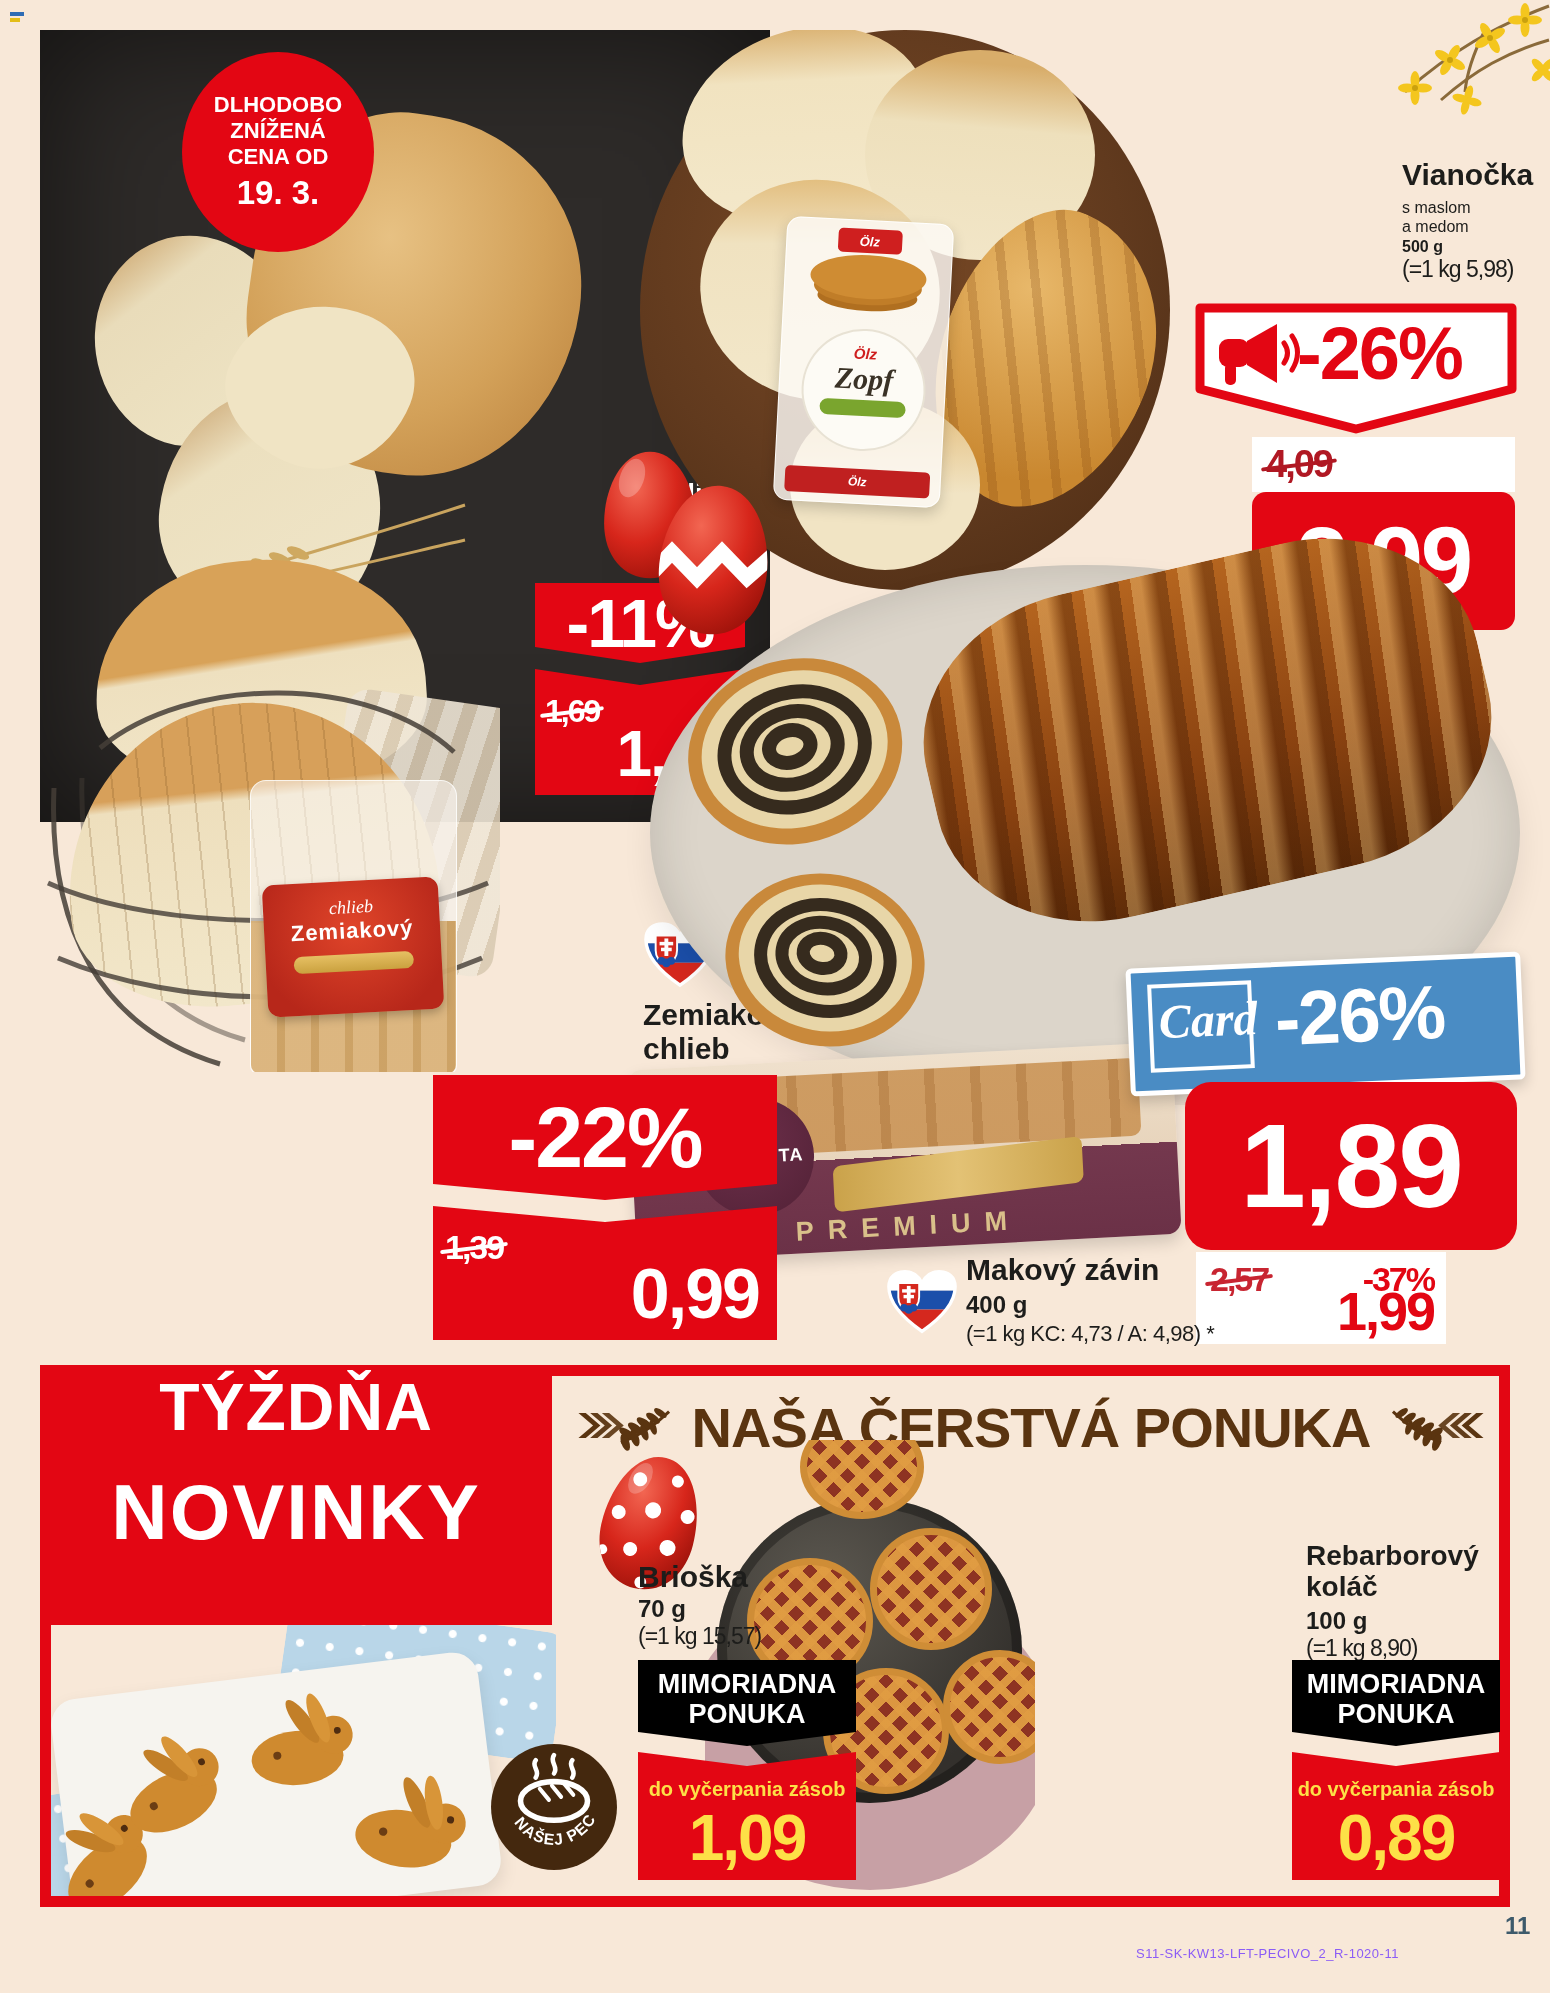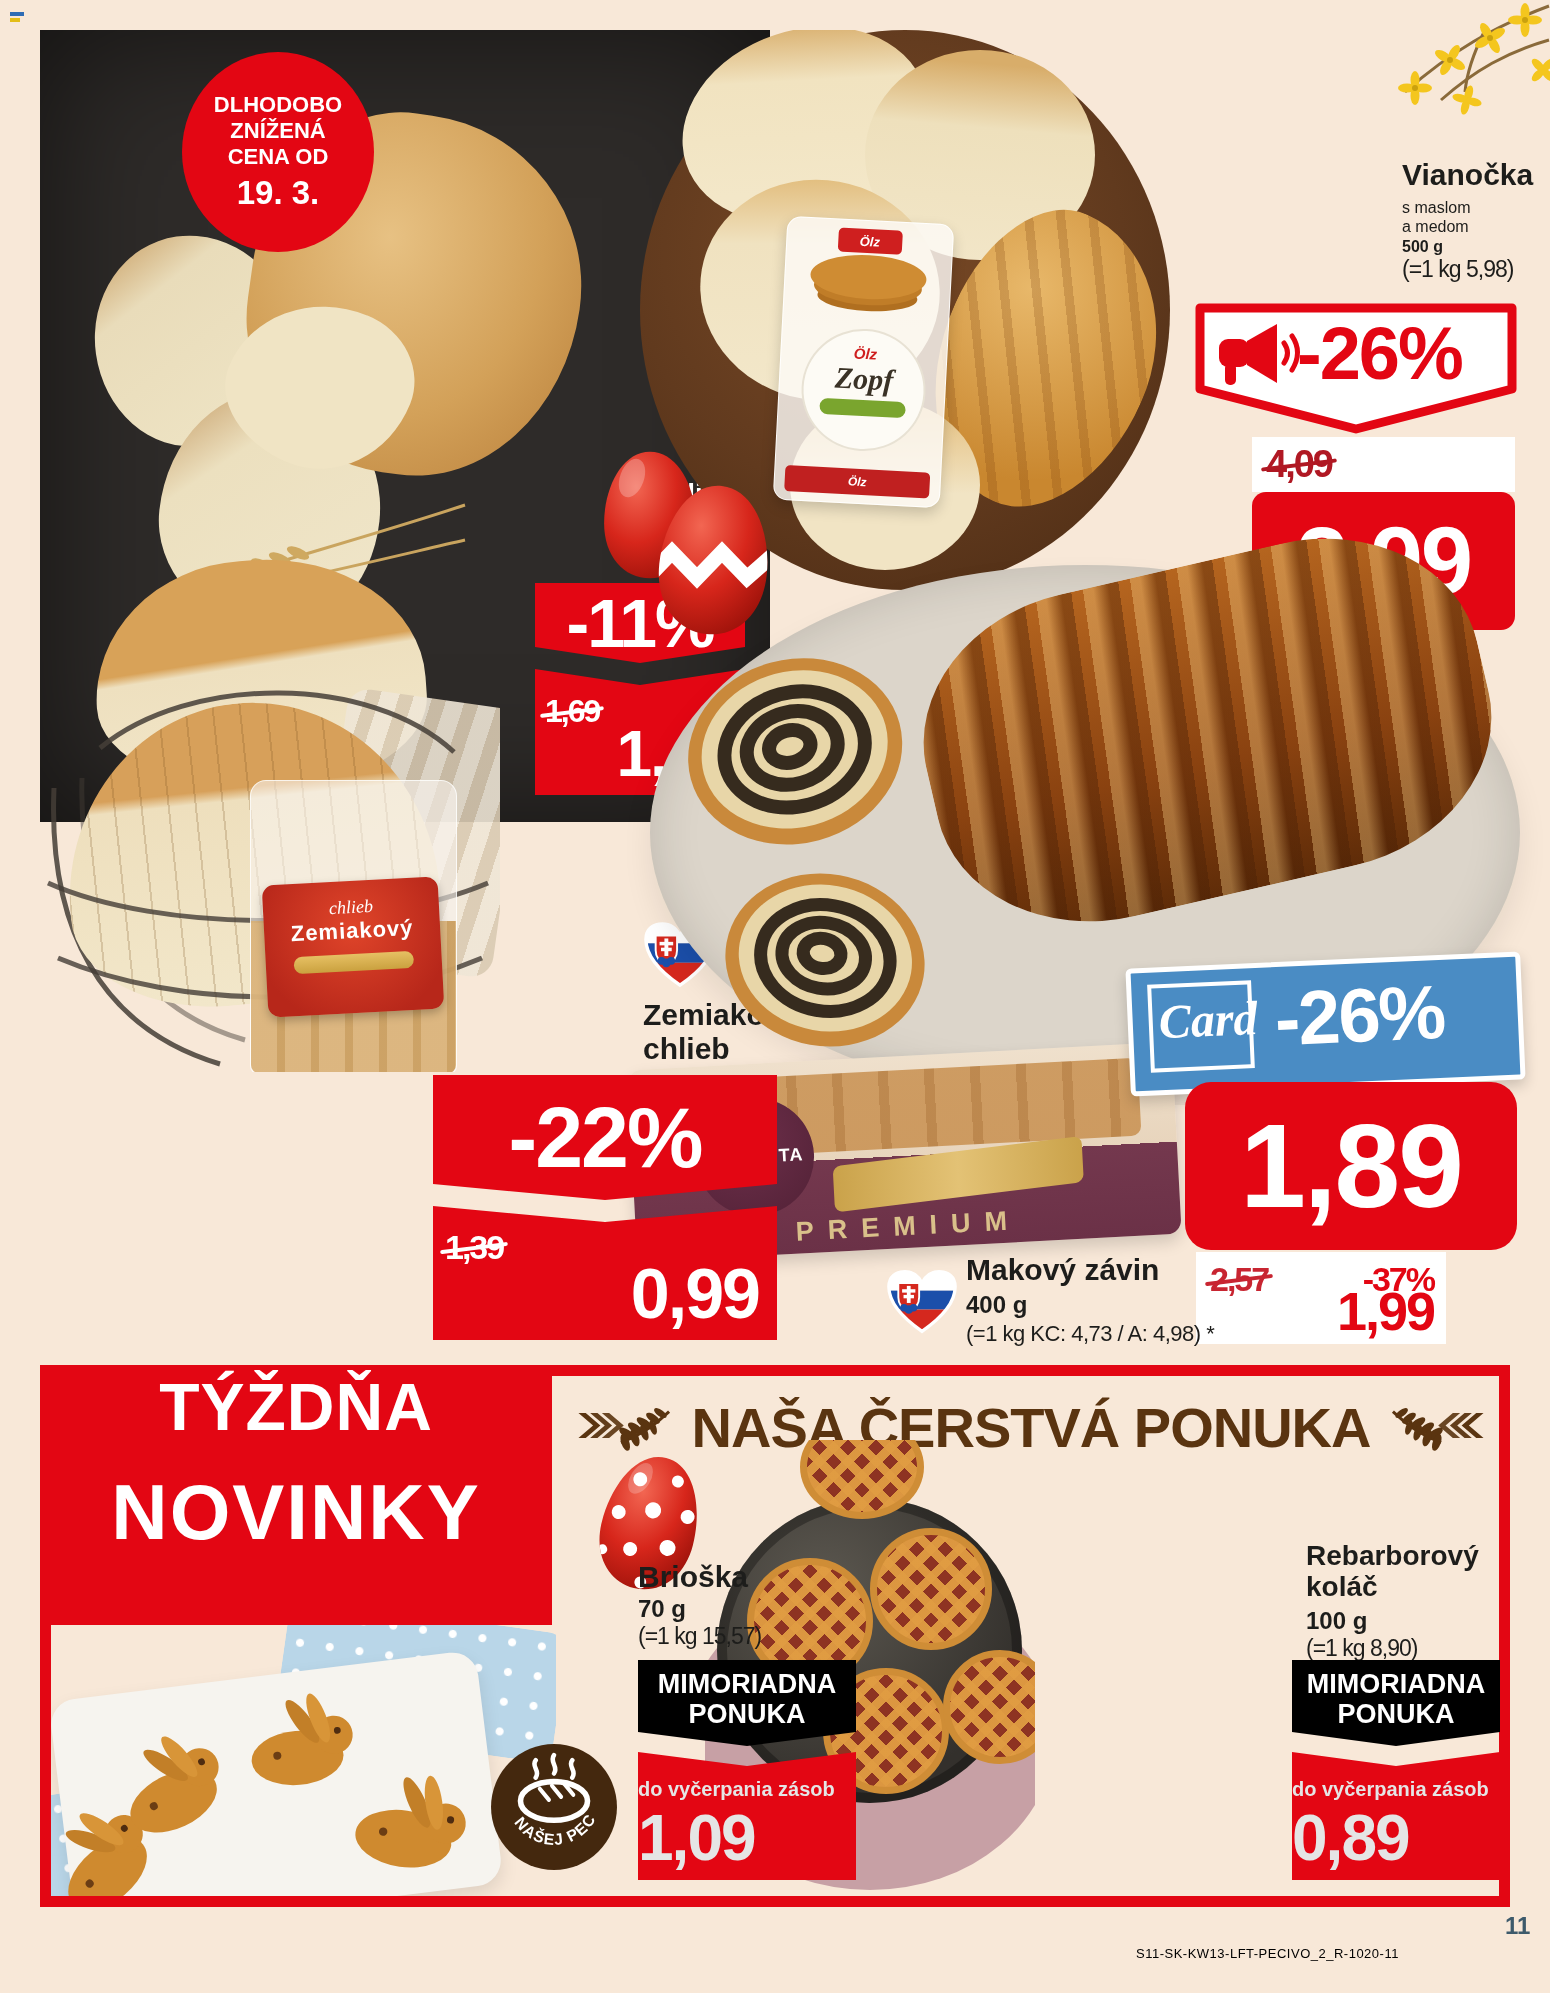--- a/index.html
+++ b/index.html
@@ -21,7 +21,7 @@
   .photo{overflow:hidden}
   .offer-top{background:#000000;color:#fff;text-align:center;font-weight:bold;font-size:27px;line-height:1.1;
              clip-path:polygon(0 0,100% 0,100% calc(100% - 14px),50% 100%,0 calc(100% - 14px))}
-  .offer-bot{background:#e30613;color:#e5e5e5;
+  .offer-bot{background:#e30613;color:#fde047;text-align:center;
              clip-path:polygon(0 0,50% 14px,100% 0,100% 100%,0 100%)}
   .tart{position:absolute;border-radius:50%;border:7px solid #cf8d36;
         background:repeating-linear-gradient(45deg,rgba(224,156,66,.95) 0 9px,transparent 9px 20px),

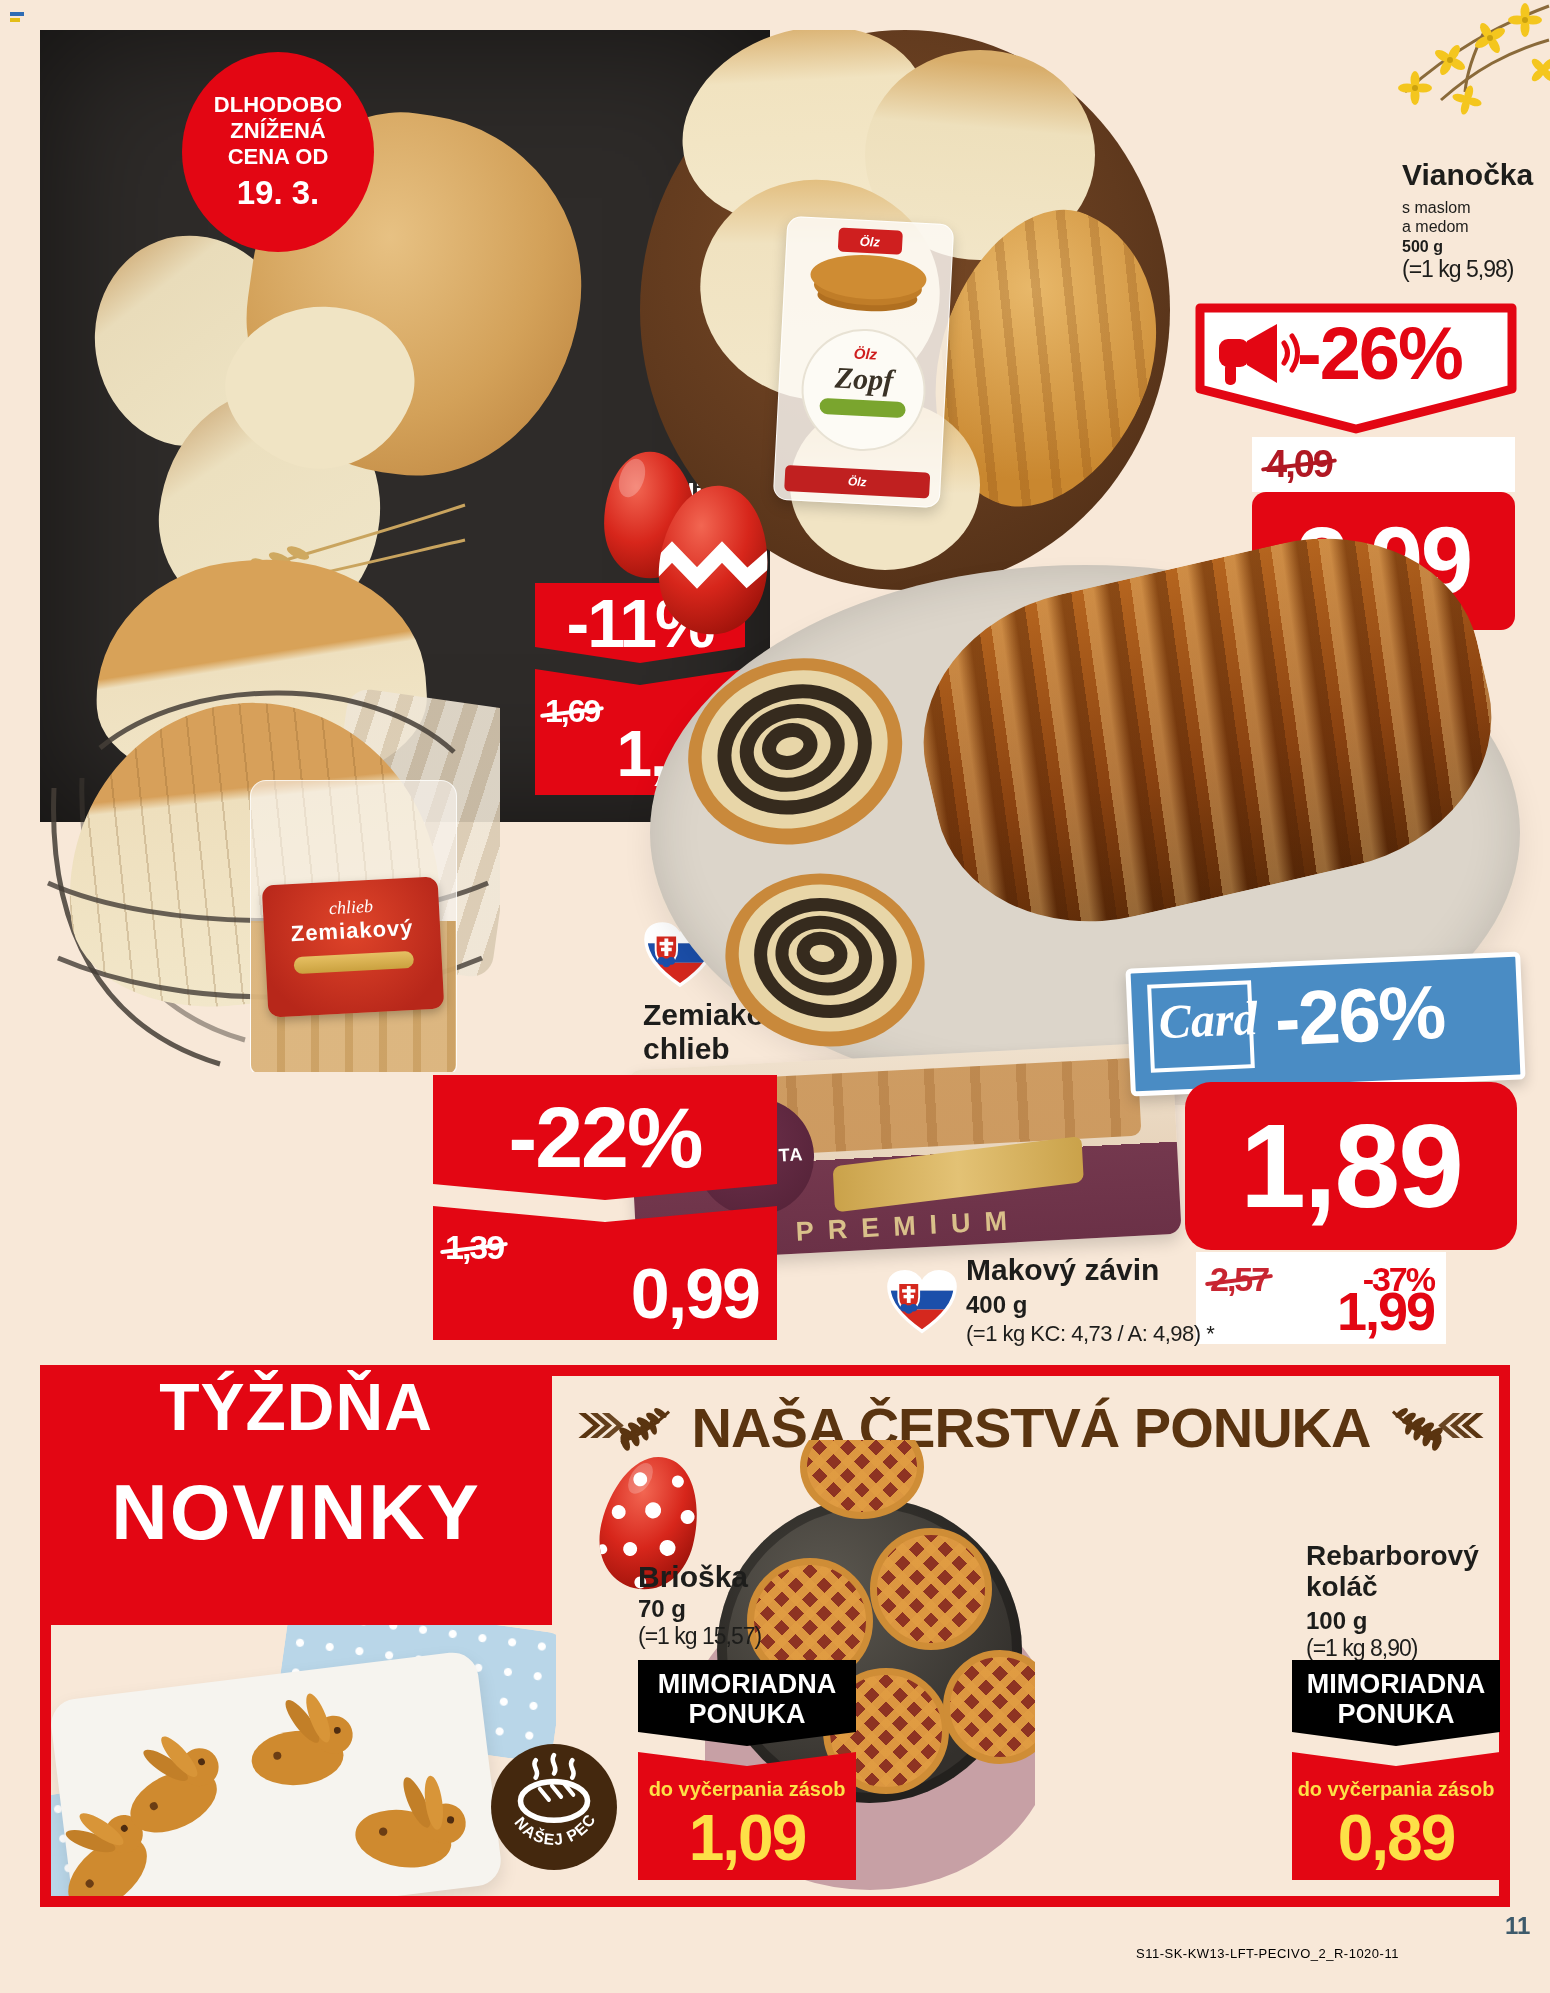--- a/index.html
+++ b/index.html
@@ -479,6 +479,6 @@
 </div>
 
 <div class="abs b" style="left:1505px;top:1912px;font-size:24px;color:#3d5a6b">11</div>
-<div class="abs" style="left:1136px;top:1946px;font-size:13px;letter-spacing:0.5px;color:#000000">S11-SK-KW13-LFT-PECIVO_2_R-1020-11</div>
+<div class="abs" style="left:1136px;top:1946px;font-size:13px;letter-spacing:0.5px;color:#8b5cf6">S11-SK-KW13-LFT-PECIVO_2_R-1020-11</div>
 
 </body></html>

